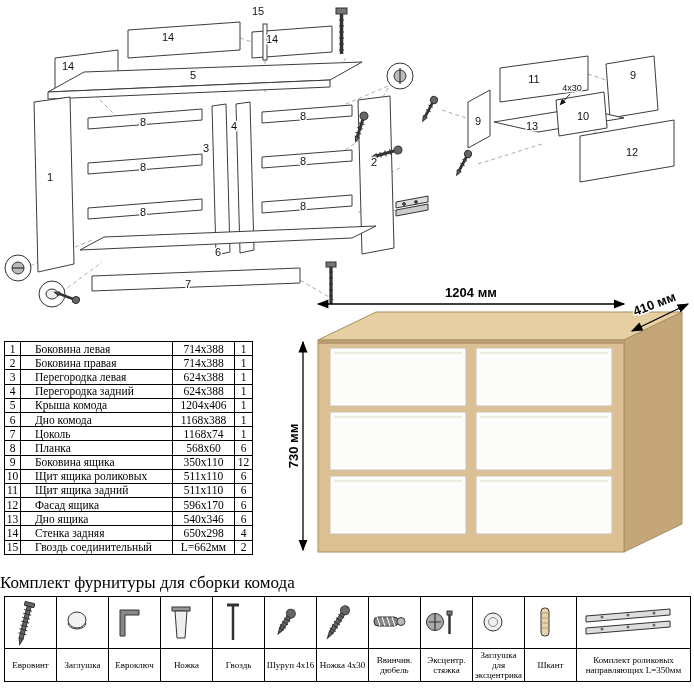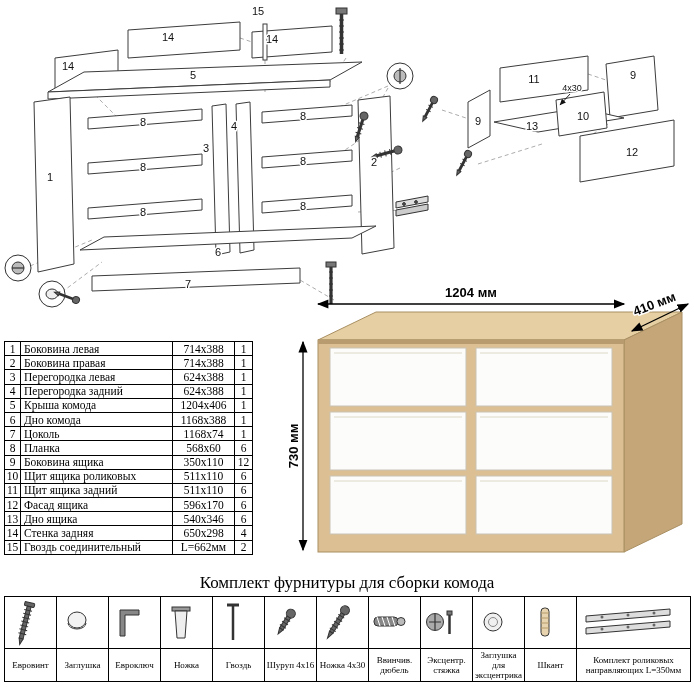--- a/index.html
+++ b/index.html
@@ -10,7 +10,7 @@
 
   
   #parts-table{left:4px;top:341px;border-collapse:collapse;font-family:"Liberation Serif",serif;font-size:11.5px;background:#fff}
-  #parts-table td{border:1px solid #000;height:14.2px;line-height:12px;padding:0 3px;white-space:nowrap}
+  #parts-table td{border:1px solid #000;height:14.2px;line-height:12px;padding:0 14px;white-space:nowrap}
   #parts-table td.c{text-align:center;padding:0 1px}
 
   

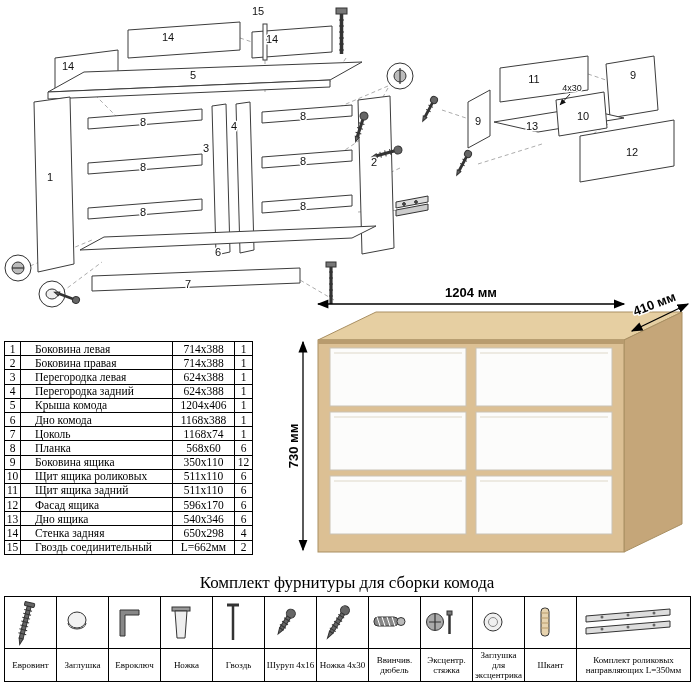--- a/index.html
+++ b/index.html
@@ -14,7 +14,7 @@
   #parts-table td.c{text-align:center;padding:0 1px}
 
   
-  #hw-title{position:absolute;top:573px;left:0;width:100%;text-align:center;
+  #hw-title{position:absolute;top:573px;left:0;width:100%;text-align:left;
     font-family:"Liberation Serif",serif;font-size:17px}
 
   

